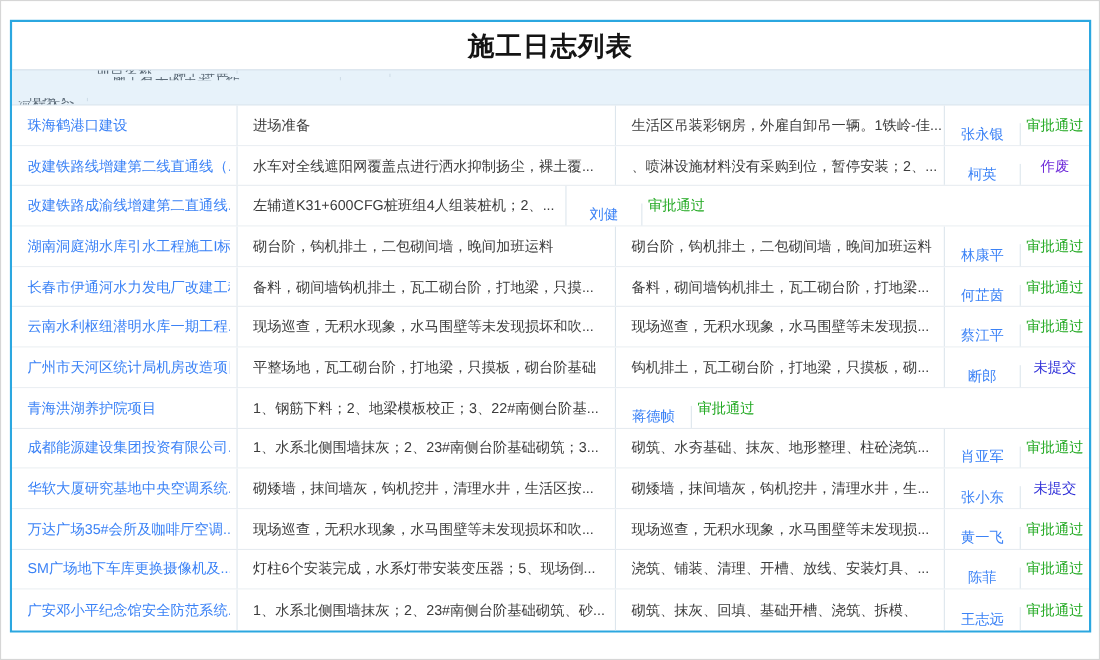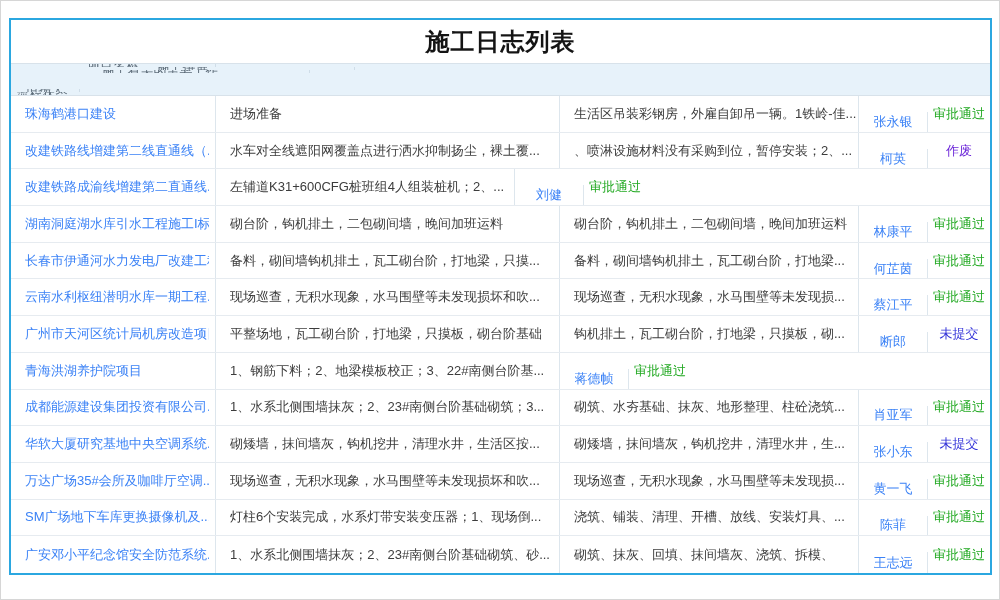--- a/index.html
+++ b/index.html
@@ -215,7 +215,7 @@
         <div class="td c-name">
           <a class="cell-link">SM广场地下车库更换摄像机及...</a>
         </div>
-        <div class="td c-progress">灯柱6个安装完成，水系灯带安装变压器；1、现场倒...</div>
+        <div class="td c-progress">灯柱6个安装完成，水系灯带安装变压器；5、现场倒...</div>
         <div class="td c-work">浇筑、铺装、清理、开槽、放线、安装灯具、...</div>
         <div class="td c-reporter">
           <a class="cell-link">陈菲</a>

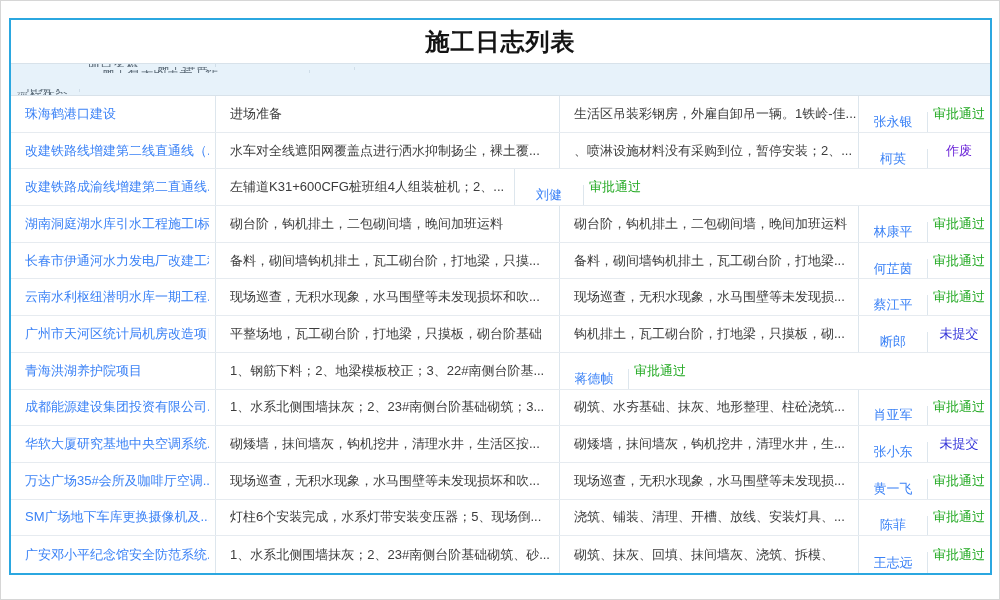--- a/index.html
+++ b/index.html
@@ -227,7 +227,7 @@
           <a class="cell-link">广安邓小平纪念馆安全防范系统...</a>
         </div>
         <div class="td c-progress">1、水系北侧围墙抹灰；2、23#南侧台阶基础砌筑、砂...</div>
-        <div class="td c-work">砌筑、抹灰、回填、抹间墙灰、浇筑、拆模、</div>
+        <div class="td c-work">砌筑、抹灰、回填、基础开槽、浇筑、拆模、</div>
         <div class="td c-reporter">
           <a class="cell-link">王志远</a>
         </div>

